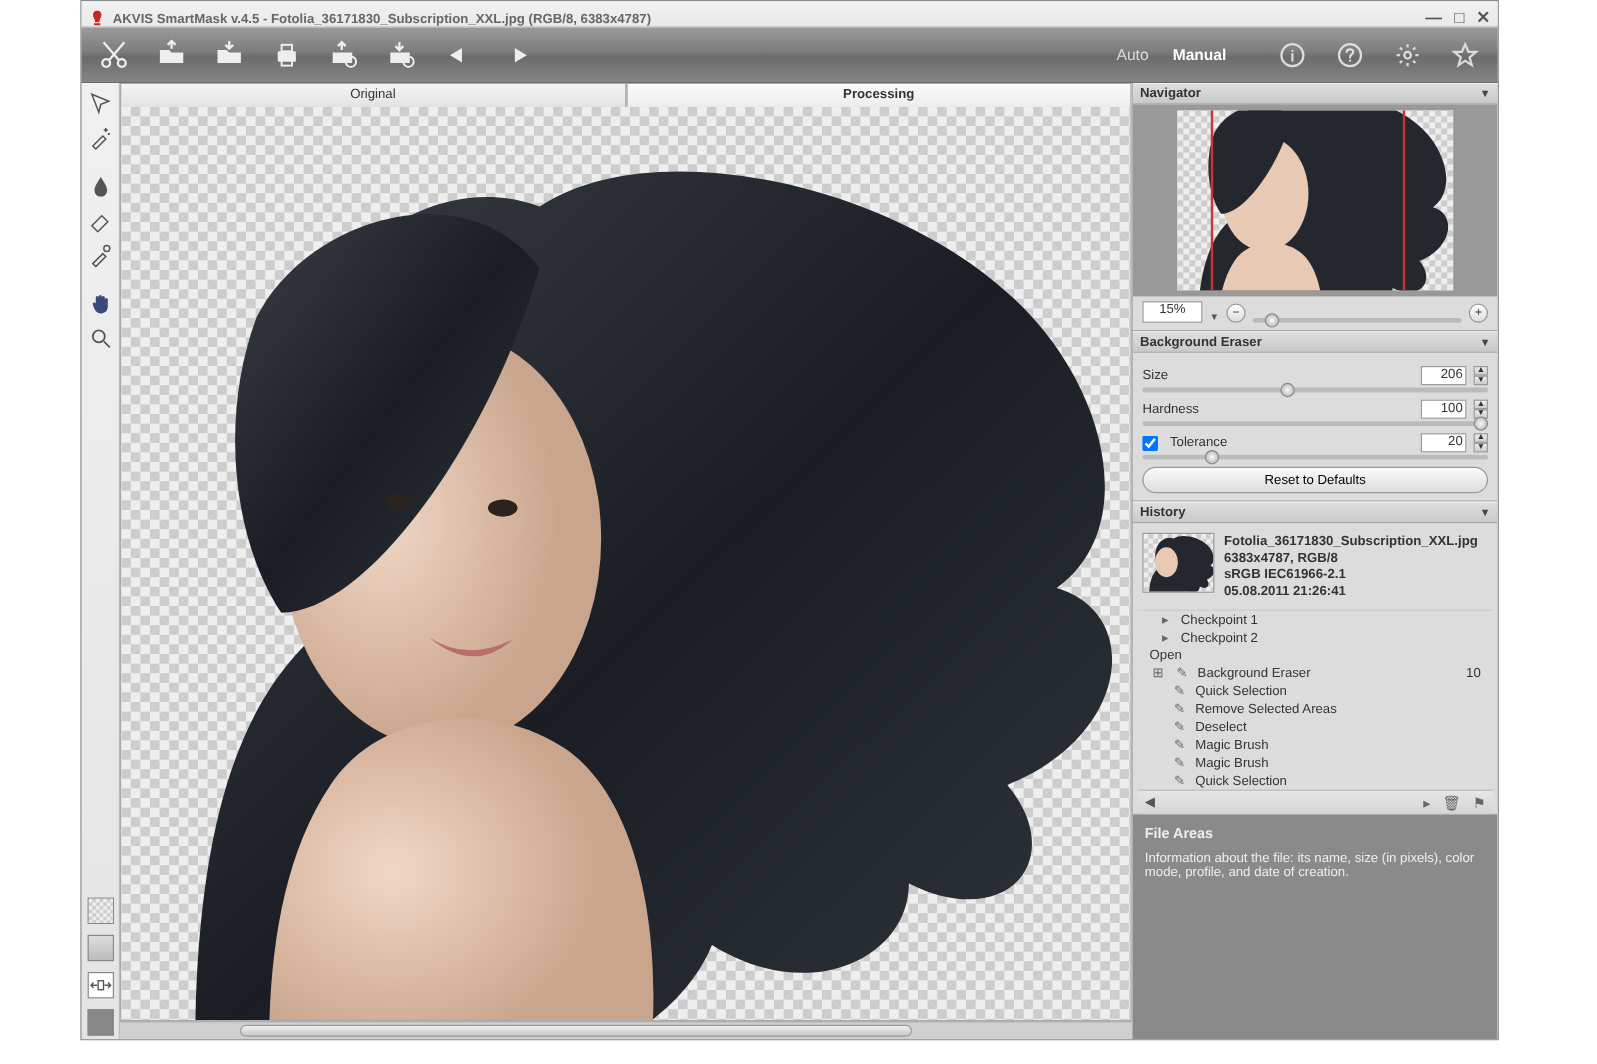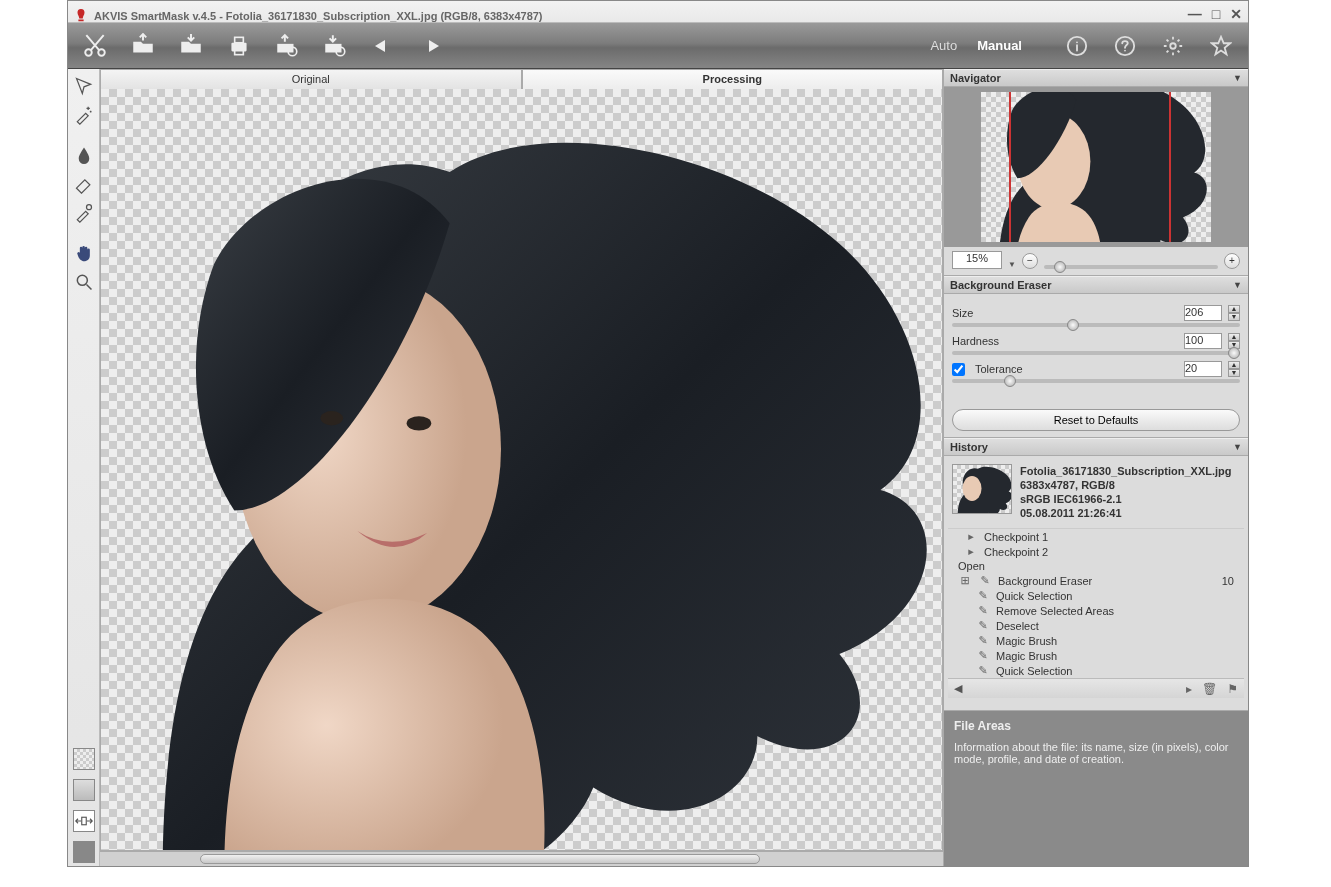--- a/index.html
+++ b/index.html
@@ -49,7 +49,7 @@
 .param-row { display:flex; align-items:center; gap:6px; margin:5px 0 2px 0; }
 .param-row label { flex:0 0 64px; }
 .param-row .chk { flex:0 0 auto; margin-right:4px; }
-.param-row .num { width:38px; height:16px; border:1px solid #999; background:#fff; text-align:left; padding-right:2px; font-size:11px; }
+.param-row .num { width:38px; height:16px; border:1px solid #999; background:#fff; text-align:right; padding-right:2px; font-size:11px; }
 .param-row .spin { width:12px; display:flex; flex-direction:column; }
 .param-row .spin div { height:8px; background:linear-gradient(#eee,#ccc); border:1px solid #999; font-size:7px; line-height:6px; text-align:center; }
 .param-slider { height:4px; background:#bbb; border-radius:2px; position:relative; margin:0 0 6px 0; }

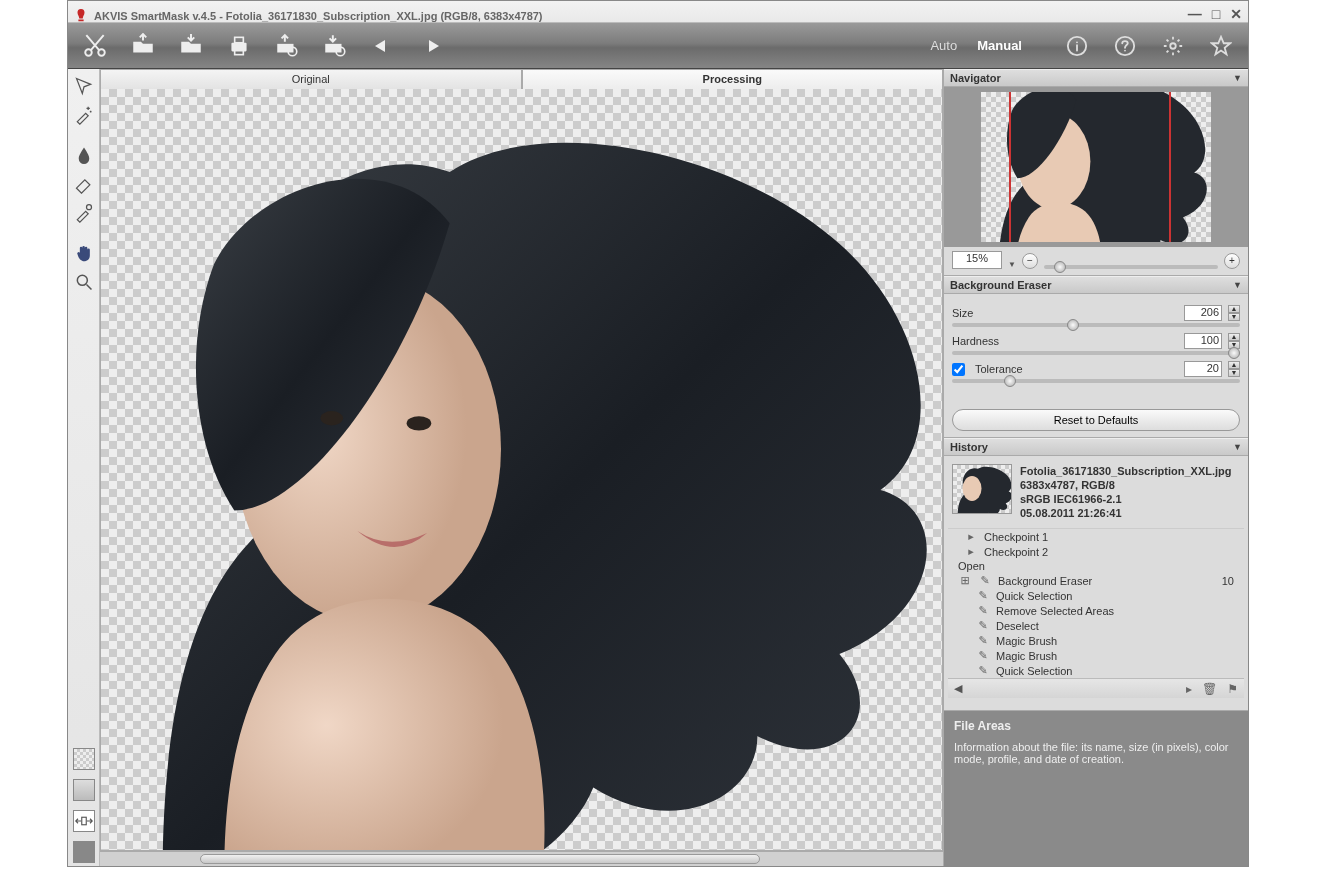--- a/index.html
+++ b/index.html
@@ -54,7 +54,7 @@
 .param-row .spin div { height:8px; background:linear-gradient(#eee,#ccc); border:1px solid #999; font-size:7px; line-height:6px; text-align:center; }
 .param-slider { height:4px; background:#bbb; border-radius:2px; position:relative; margin:0 0 6px 0; }
 .param-slider .knob { position:absolute; top:-4px; width:12px; height:12px; border-radius:50%; background:radial-gradient(#fafafa,#aaa); border:1px solid #888; }
-.reset-btn { width:100%; height:22px; border:1px solid #999; border-radius:12px; background:linear-gradient(#fafafa,#ddd); font-size:11px; cursor:pointer; margin-top:20px; }
+.reset-btn { width:100%; height:22px; border:1px solid #999; border-radius:12px; background:linear-gradient(#fafafa,#ddd); font-size:11px; cursor:pointer; margin-top:0; }
 .hist-file { display:flex; gap:8px; padding:4px; }
 .hist-thumb { width:60px; height:50px; border:1px solid #999; background:#ddd; position:relative; overflow:hidden;}
 .hist-thumb .checker{ background-size:8px 8px; background-position:0 0,0 4px,4px -4px,-4px 0;}

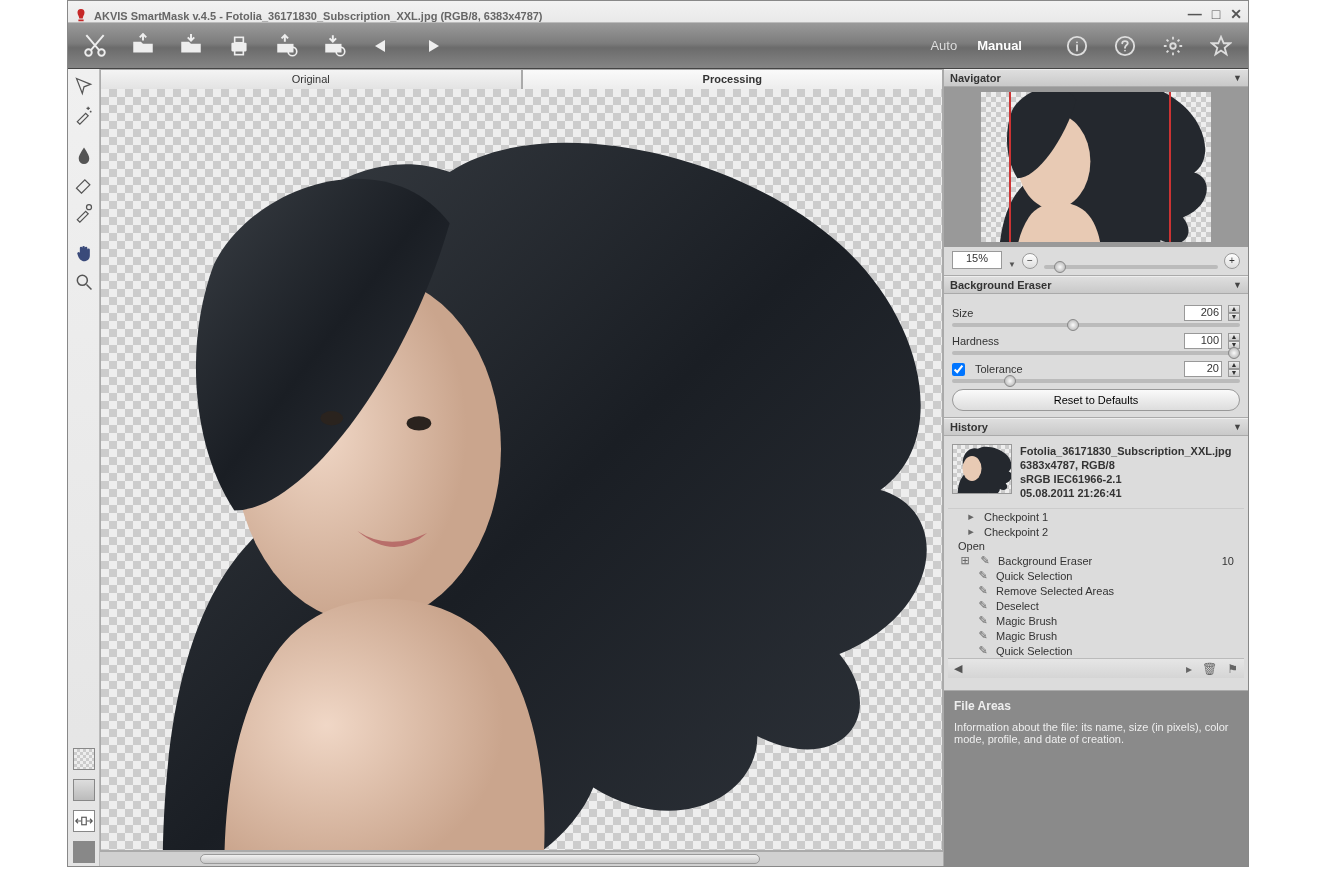--- a/index.html
+++ b/index.html
@@ -354,7 +354,7 @@
           <span>History</span>
           <span class="collapse">▼</span>
         </div>
-        <div class="panel-body" style="padding:4px 4px 12px 4px;">
+        <div class="panel-body" style="padding:4px 4px 0 4px;">
           <div class="hist-file">
             <div class="hist-thumb">
               <div class="checker"></div>

